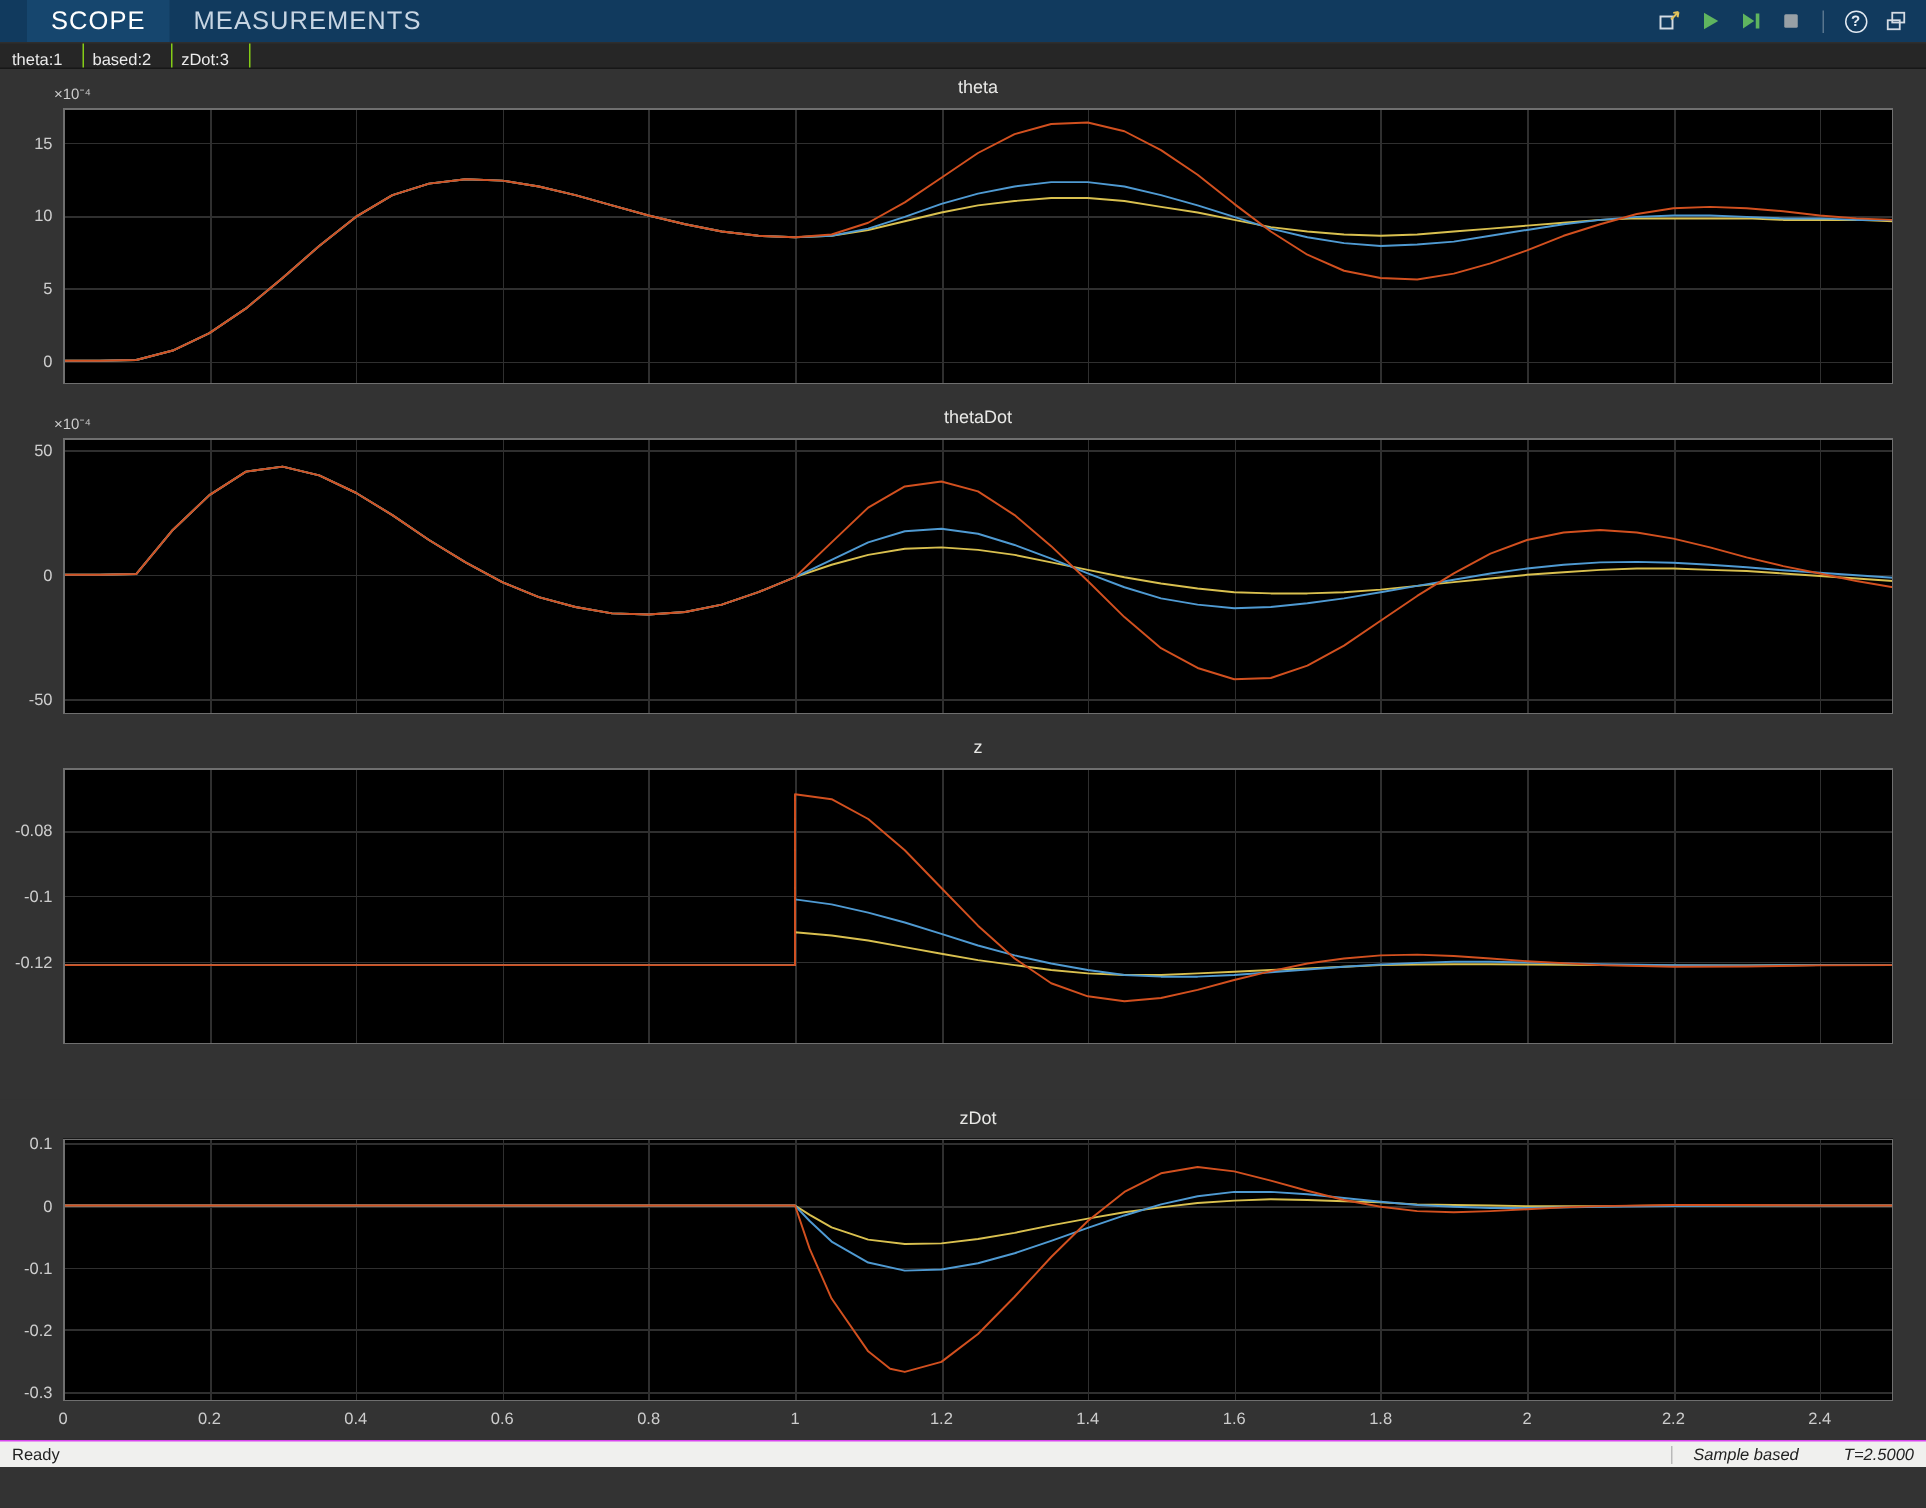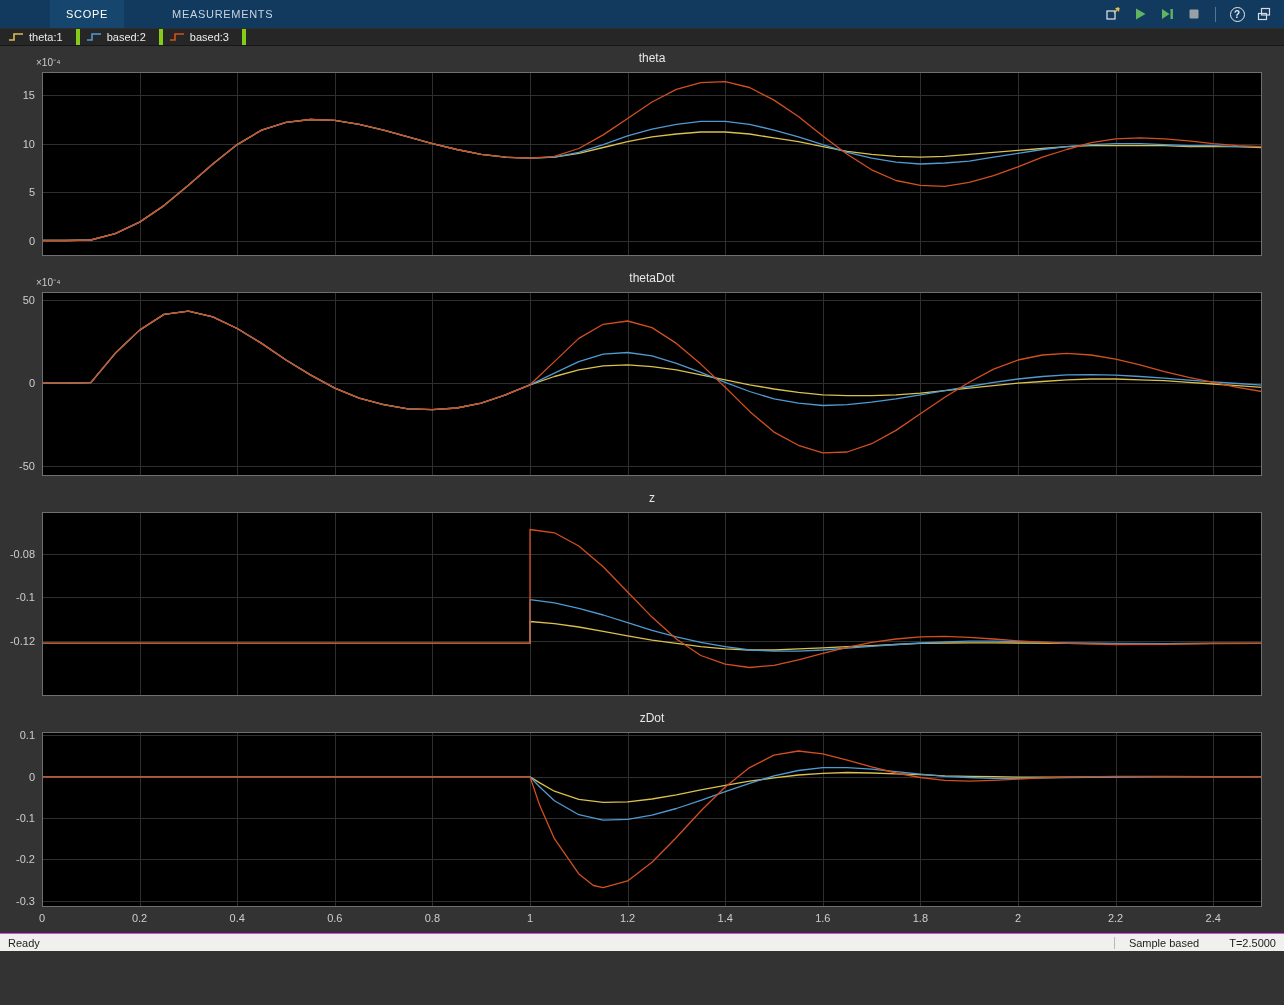--- a/index.html
+++ b/index.html
@@ -19,8 +19,8 @@
   }
   .tabs { display:flex; padding-left:18px; }
   .tab {
-    line-height:28px; padding:0 16px; font-size:11px; letter-spacing:.7px;
-    color:#c7d5e3; cursor:default; text-transform:uppercase;margin-left:32px;
+    line-height:28px; padding:0 16px; font-size:17px; letter-spacing:.7px;
+    color:#c7d5e3; cursor:default; text-transform:uppercase;
   }
   .tab.active { background:#16466e; color:#ffffff; }
   .quick-bar { display:flex; align-items:center; gap:7px; padding-right:10px; }

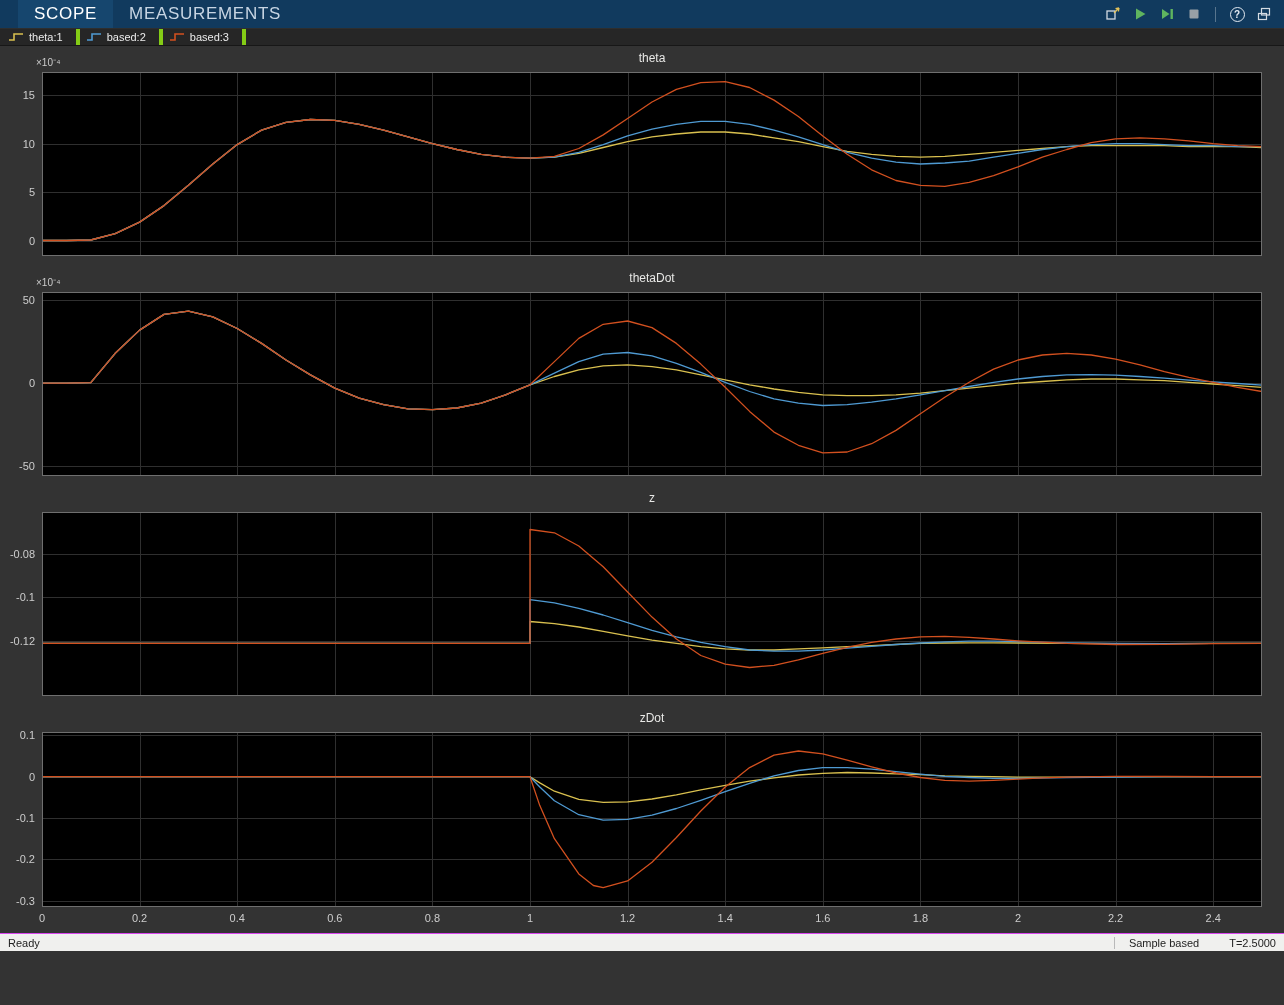--- a/index.html
+++ b/index.html
@@ -42,7 +42,7 @@
   }
   .legend-item {
     display:flex; align-items:center; gap:5px; height:100%;
-    padding:0 13px 0 6px; border-right:4px solid #84cc16;
+    padding:0 13px 0 6px; border-right:1px solid #84cc16;flex-direction:column;
   }
   .legend-item svg { display:block; }
 

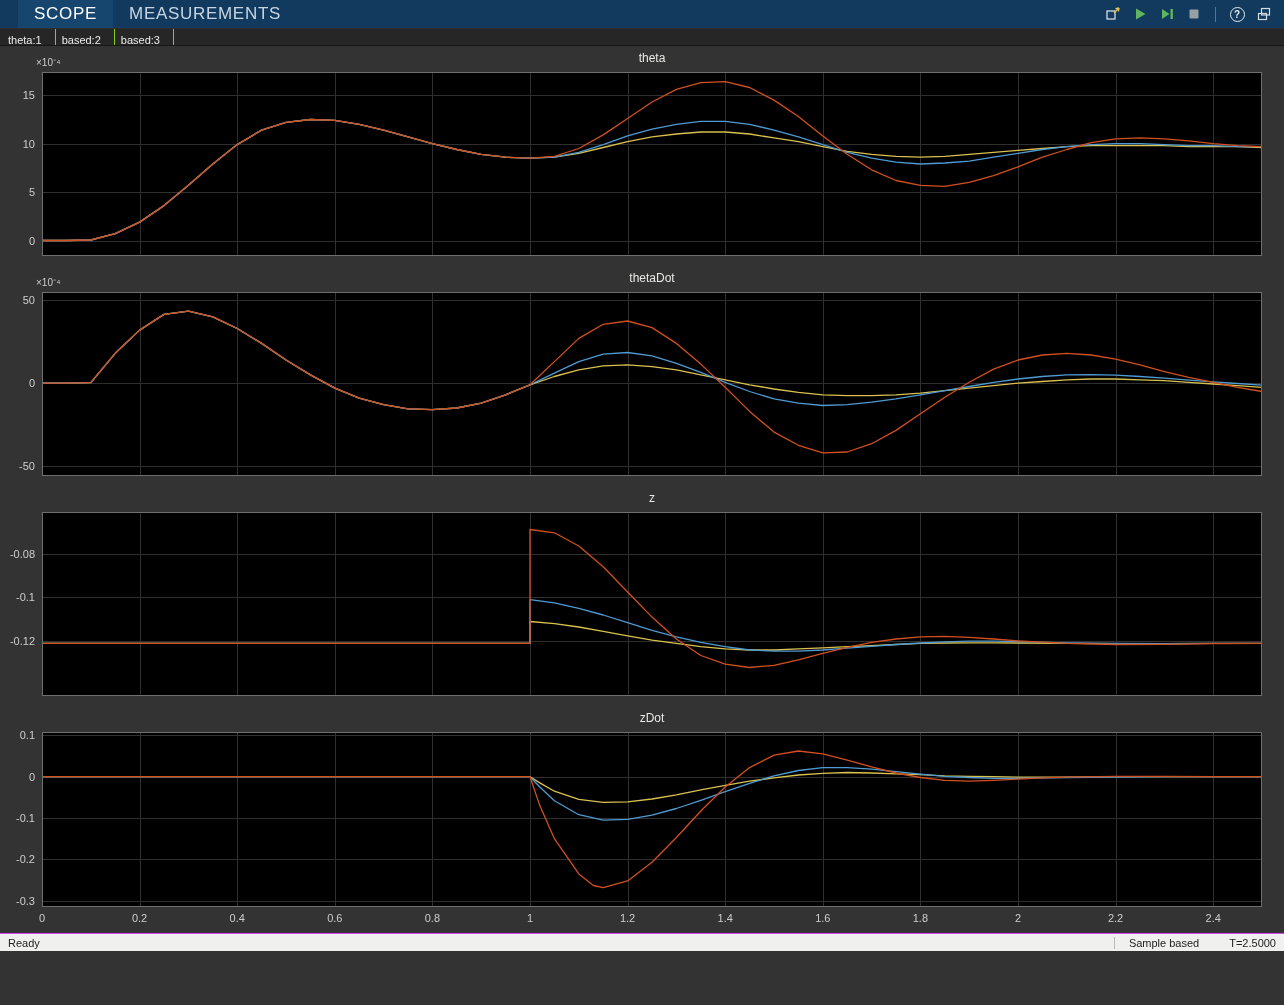--- a/index.html
+++ b/index.html
@@ -126,7 +126,7 @@
         <svg width="16" height="12">
           <polyline points="1,9 6,9 6,3 15,3" fill="none" stroke="#d2501f" stroke-width="1.6"></polyline>
         </svg>
-        <span>based:3</span>
+        <span>zDot:3</span>
       </span>
     </div>
   <div class="plot-host ph-a">

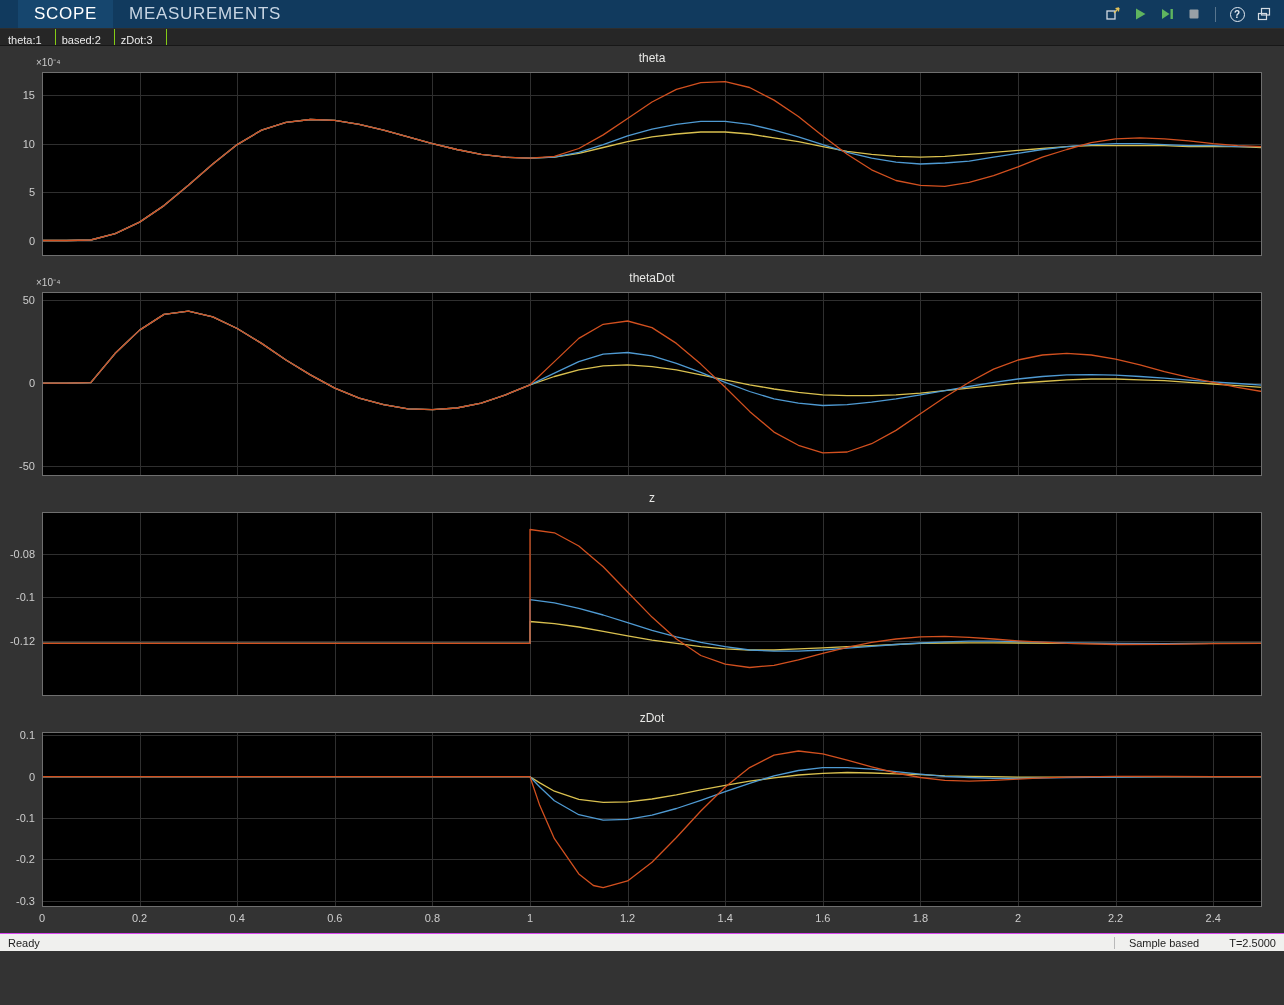--- a/index.html
+++ b/index.html
@@ -49,7 +49,7 @@
   
   .plot-host { position:relative; width:100%; background:#333333; }
   .ph-a { height:220px; flex:0 0 220px; }
-  .ph-b { height:227px; flex:0 0 227px; }
+  .ph-b { height:227px; flex:0 0 227px;margin-top:27px; }
   .plot-host svg { display:block; }
   .plot-host svg text { font-family:"Liberation Sans", sans-serif; }
 

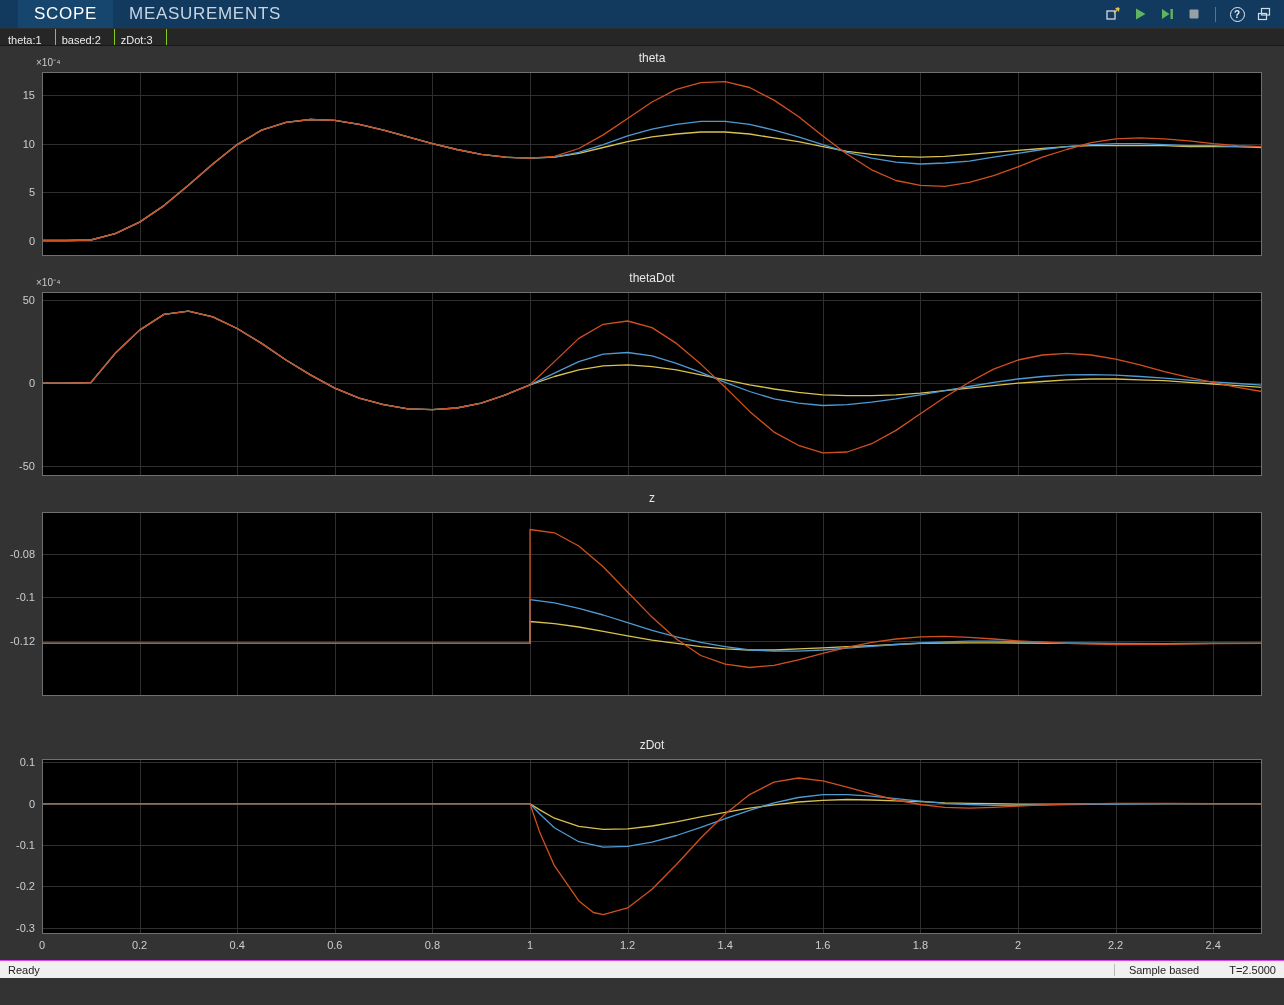--- a/index.html
+++ b/index.html
@@ -59,7 +59,7 @@
     display:flex; justify-content:space-between; align-items:center;
     font-size:11px; color:#222; padding:0 8px;
   }
-  .status-right { display:flex; align-items:center; }
+  .status-right { display:flex; align-items:center;font-style:italic; }
   .ssep { width:1px; height:12px; background:#b9b9b9; margin-right:14px; }
   .sgap { display:inline-block; width:30px; }
 </style>

